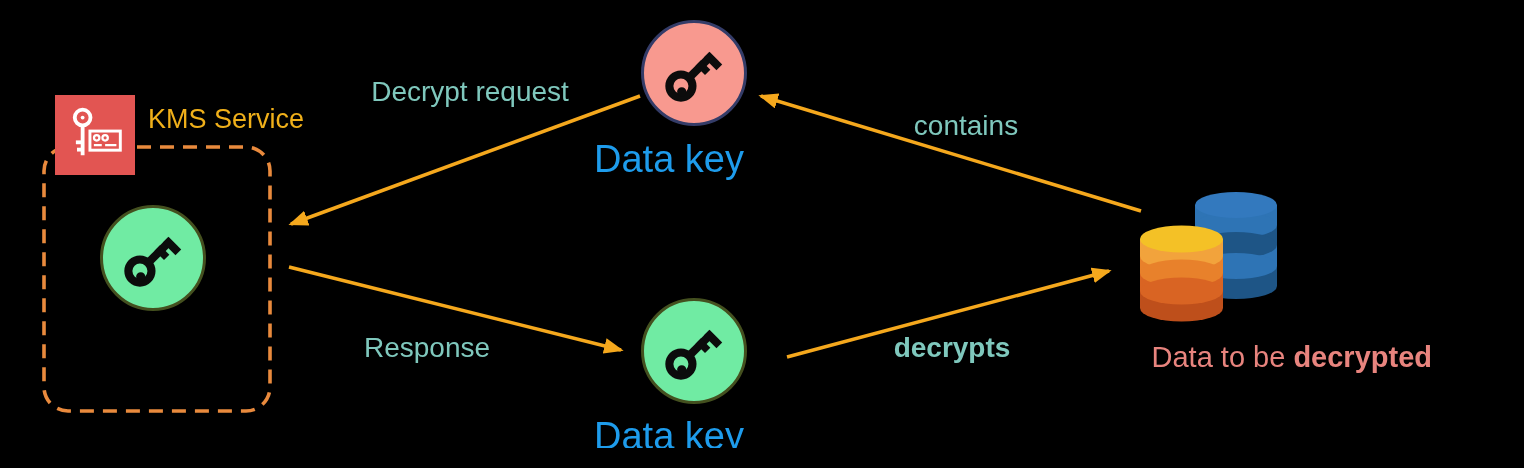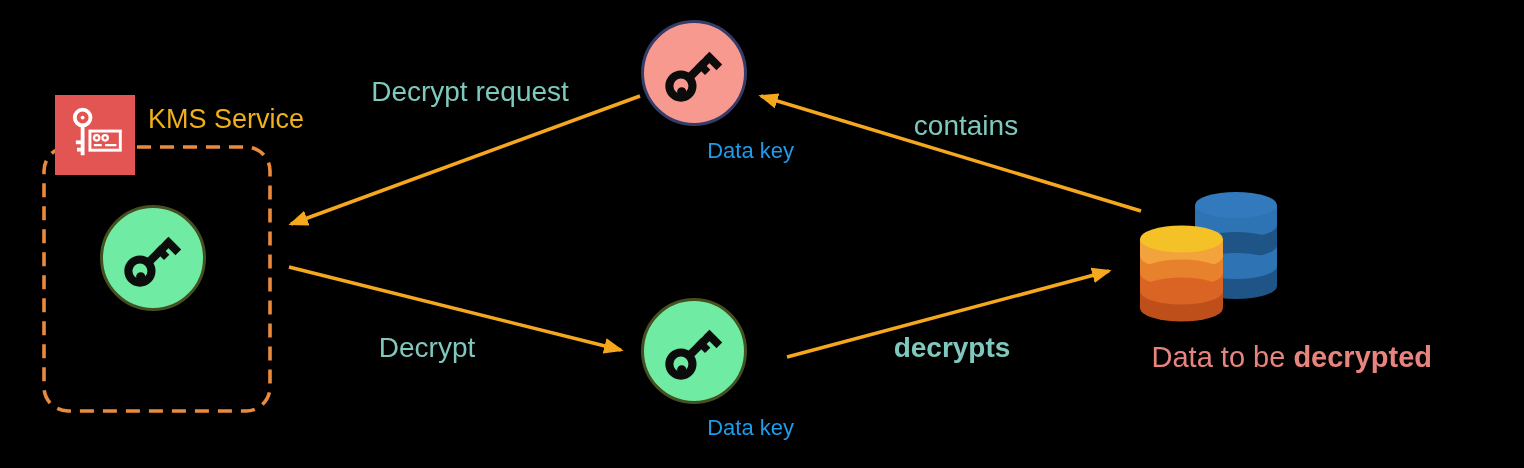--- a/index.html
+++ b/index.html
@@ -17,7 +17,7 @@
   .circle-kms{left:100px;top:205px;background:#70EBA3;border:3px solid #44501F;}
   .circle-bottom{left:641px;top:298px;background:#70EBA3;border:3px solid #44501F;}
   .node-label{
-    position:absolute;color:#1E9CEC;font-size:22px;text-align:right;width:200px;
+    position:absolute;color:#1E9CEC;font-size:38px;text-align:left;width:200px;
     white-space:nowrap;
   }
   .lbl-top{left:594px;top:138px;}

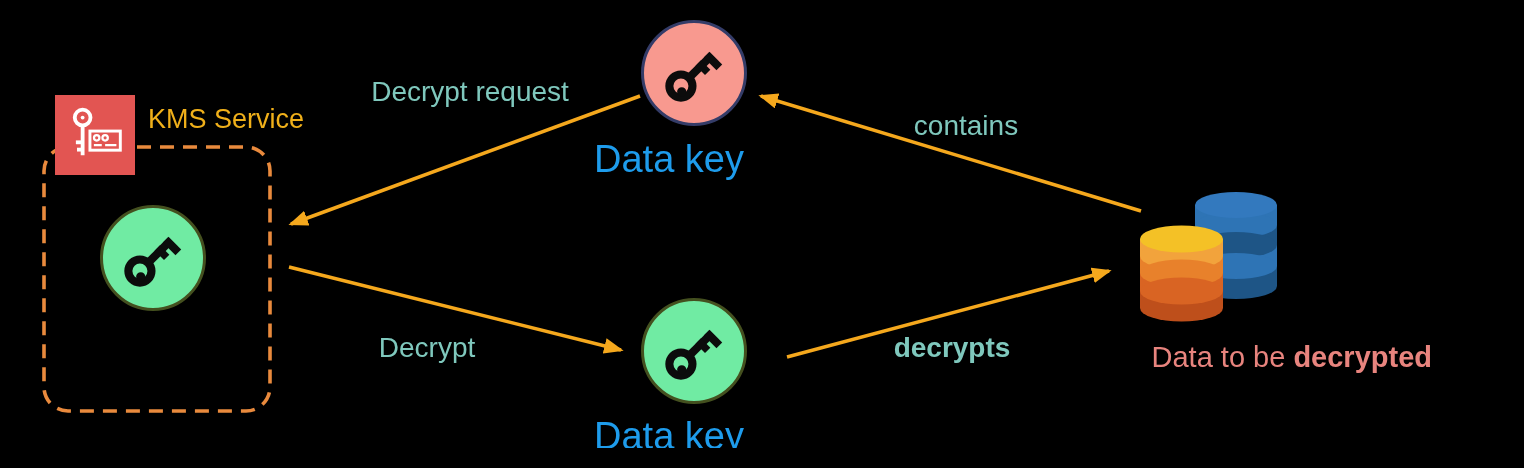--- a/index.html
+++ b/index.html
@@ -151,7 +151,7 @@
 
   <div class="flow-label fl-1">contains</div>
   <div class="flow-label fl-0">Decrypt request</div>
-  <div class="flow-label fl-2">Decrypt</div>
+  <div class="flow-label fl-2">Response</div>
   <div class="flow-label fl-3">decrypts</div>
 
 </div>

